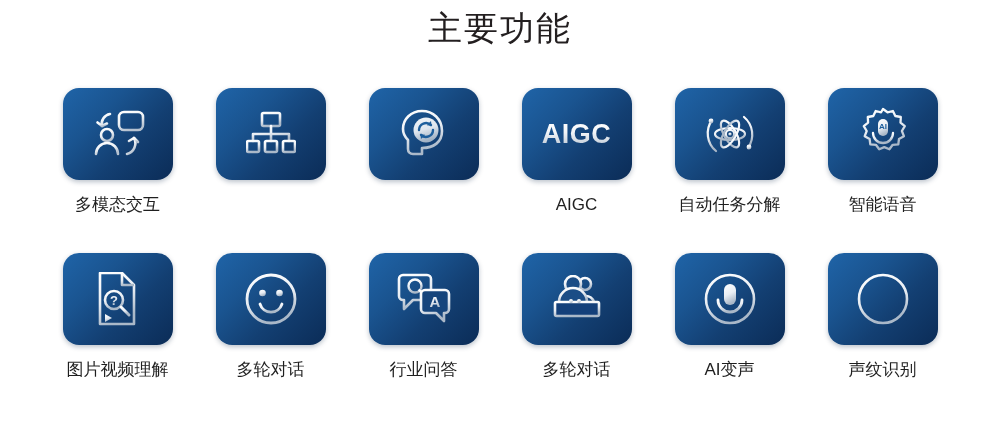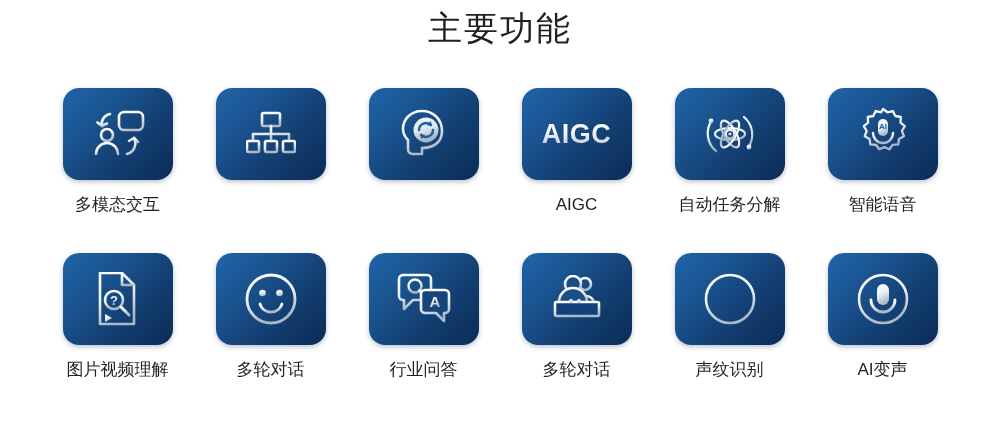--- a/index.html
+++ b/index.html
@@ -295,6 +295,25 @@
       <div class="tile">
         <svg width="54" height="54" viewBox="0 0 54 54" fill="none">
           <defs>
+            <linearGradient id="g11" x1="0" y1="0" x2="0.3" y2="1">
+              <stop offset="0%" stop-color="#ffffff"></stop>
+              <stop offset="55%" stop-color="#e9eef4"></stop>
+              <stop offset="100%" stop-color="#aab8c8"></stop>
+            </linearGradient>
+          </defs>
+          <circle cx="27" cy="27" r="24" stroke="url(#g11)" stroke-width="2.6" fill="none"></circle>
+          <rect x="21" y="12" width="12" height="21" rx="6" fill="url(#g11)"></rect>
+          <path d="M15 28 a12 12 0 0 0 24 0" stroke="url(#g11)" stroke-width="2.8" fill="none" stroke-linecap="round"></path>
+          <path d="M27 40 v6" stroke="url(#g11)" stroke-width="2.8" stroke-linecap="round"></path>
+        </svg>
+      </div>
+      <div class="feature-label">AI变声</div>
+    </div>
+
+    <div class="feature-cell">
+      <div class="tile">
+        <svg width="54" height="54" viewBox="0 0 54 54" fill="none">
+          <defs>
             <linearGradient id="g12" x1="0" y1="0" x2="0.3" y2="1">
               <stop offset="0%" stop-color="#ffffff"></stop>
               <stop offset="55%" stop-color="#e9eef4"></stop>
@@ -316,25 +335,6 @@
       <div class="feature-label">声纹识别</div>
     </div>
 
-    <div class="feature-cell">
-      <div class="tile">
-        <svg width="54" height="54" viewBox="0 0 54 54" fill="none">
-          <defs>
-            <linearGradient id="g11" x1="0" y1="0" x2="0.3" y2="1">
-              <stop offset="0%" stop-color="#ffffff"></stop>
-              <stop offset="55%" stop-color="#e9eef4"></stop>
-              <stop offset="100%" stop-color="#aab8c8"></stop>
-            </linearGradient>
-          </defs>
-          <circle cx="27" cy="27" r="24" stroke="url(#g11)" stroke-width="2.6" fill="none"></circle>
-          <rect x="21" y="12" width="12" height="21" rx="6" fill="url(#g11)"></rect>
-          <path d="M15 28 a12 12 0 0 0 24 0" stroke="url(#g11)" stroke-width="2.8" fill="none" stroke-linecap="round"></path>
-          <path d="M27 40 v6" stroke="url(#g11)" stroke-width="2.8" stroke-linecap="round"></path>
-        </svg>
-      </div>
-      <div class="feature-label">AI变声</div>
-    </div>
-
   </div>
 </div>
 

